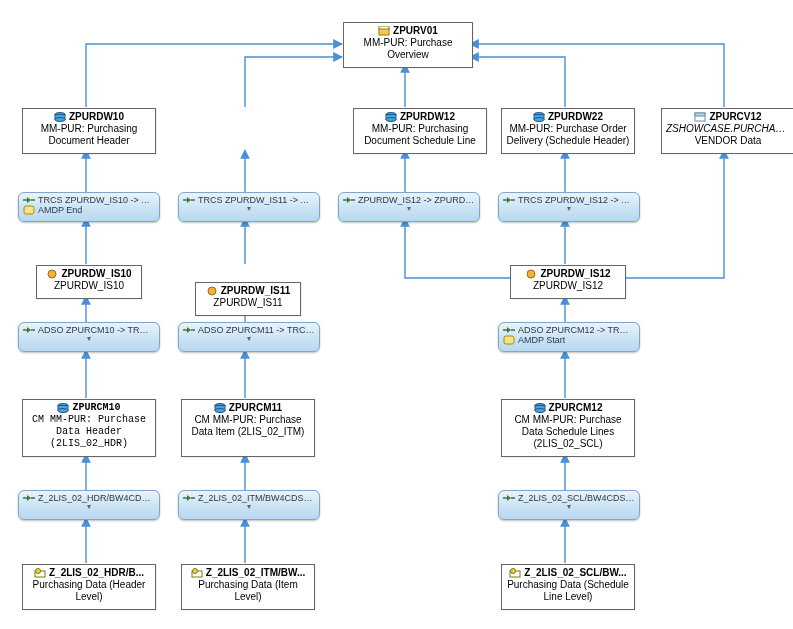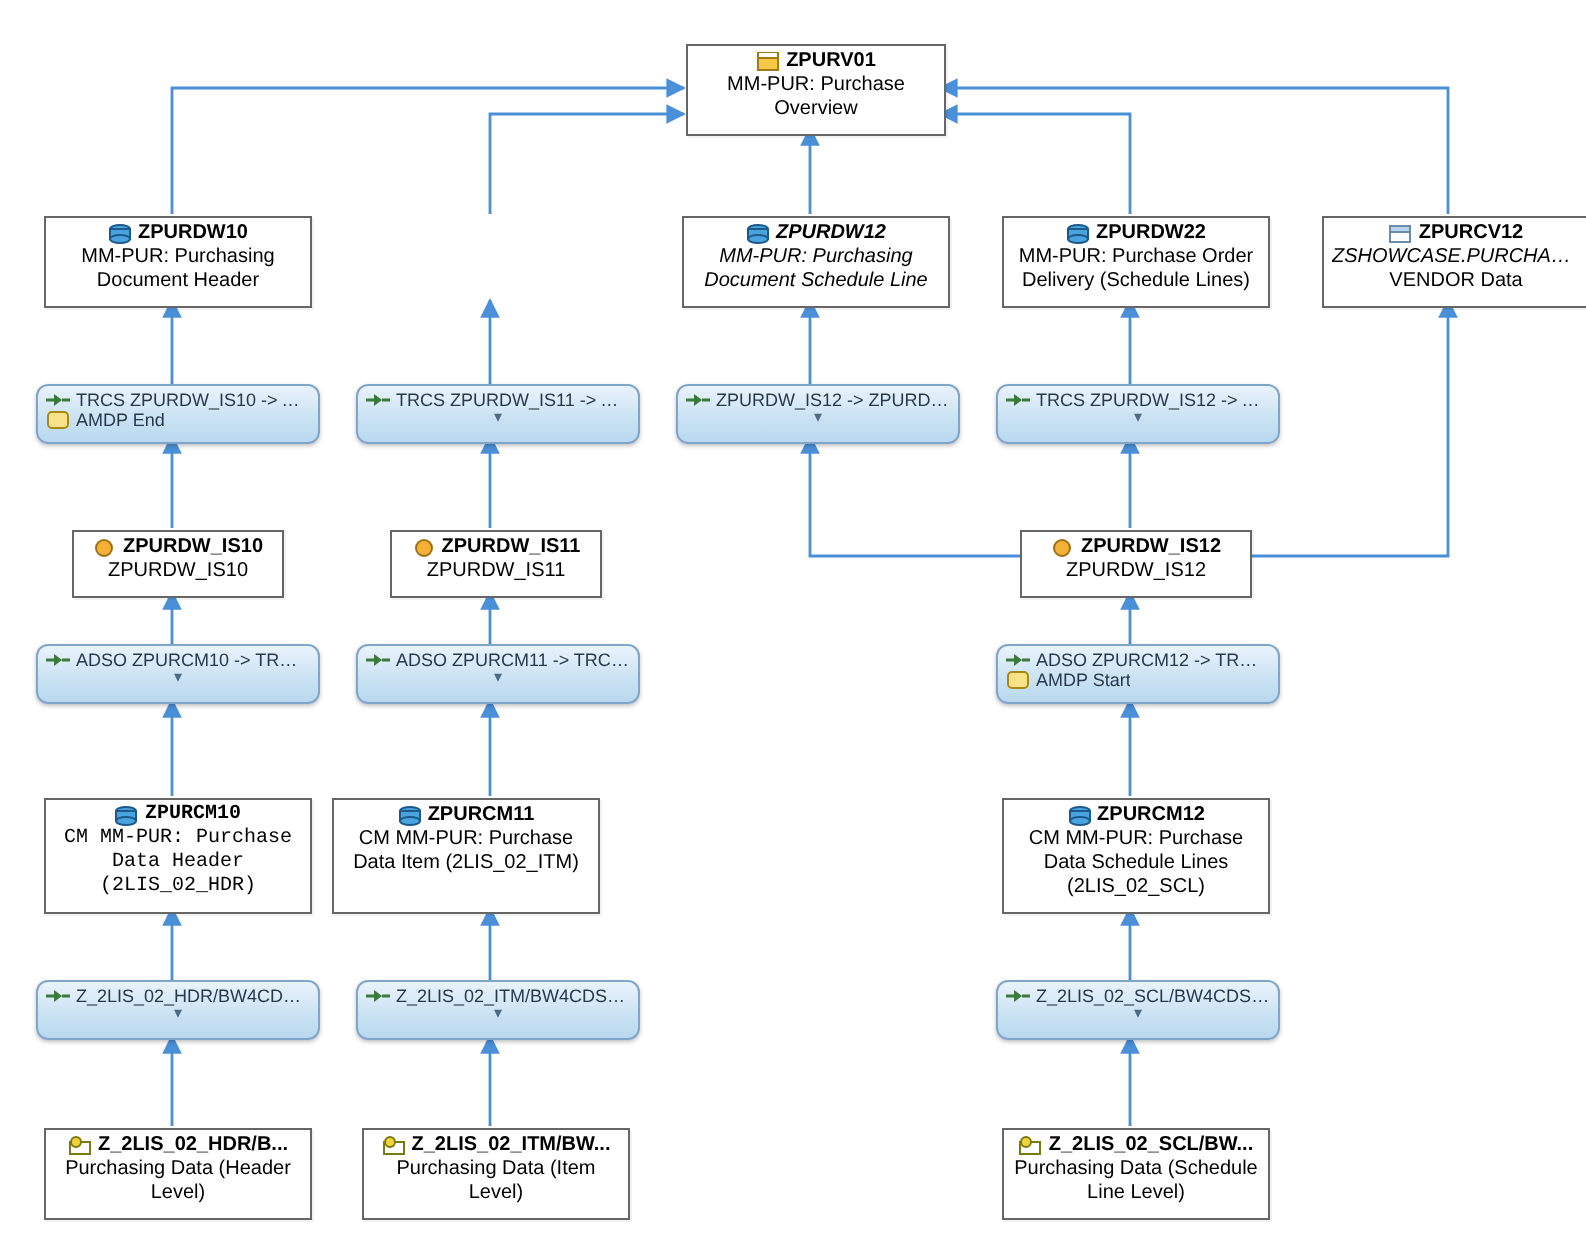--- a/index.html
+++ b/index.html
@@ -160,7 +160,7 @@
       </div>
   <div class="desc">MM-PUR: Purchasing Document Header</div>
 </div>
-<div class="node" style="left:341px; top:108px; width:124px; height:40px;font-style:italic;">
+<div class="node" style="left:353px; top:108px; width:124px; height:40px;">
   <div class="title-row">
         <span class="ic">
           <svg viewBox="0 0 12 10">

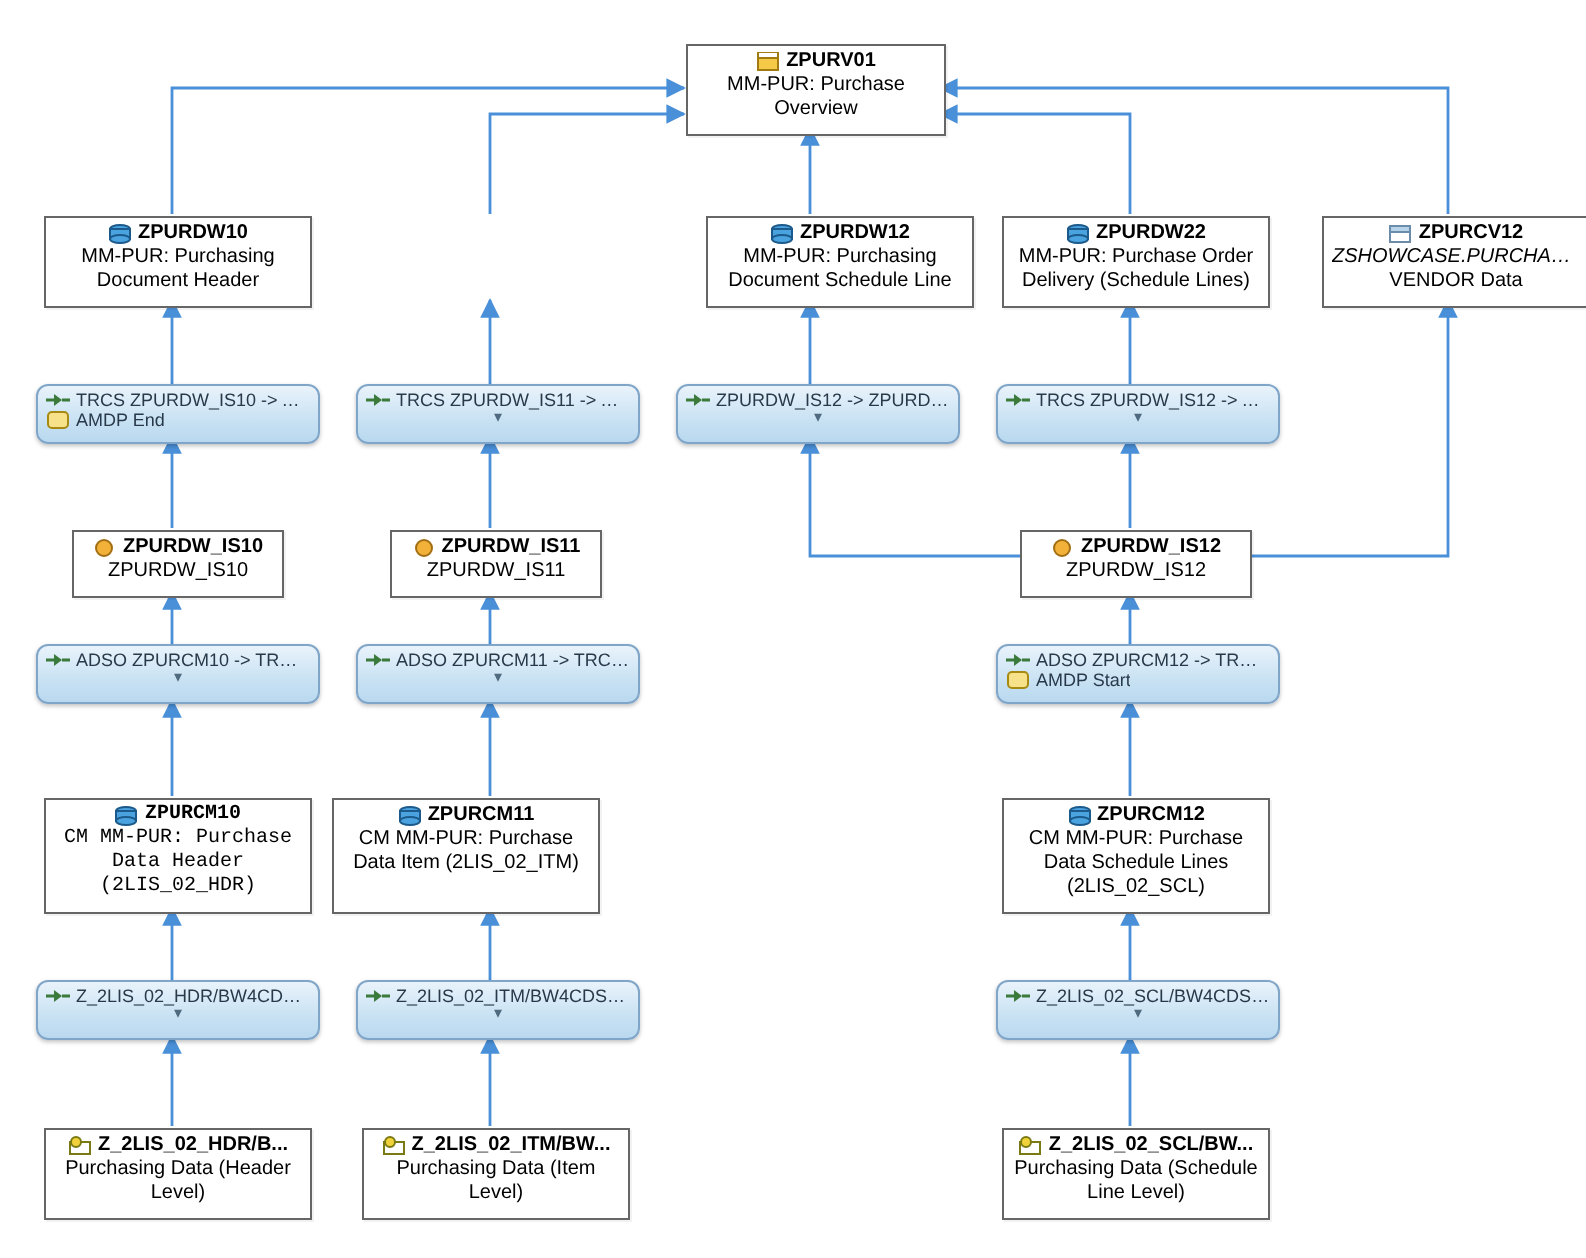--- a/index.html
+++ b/index.html
@@ -184,7 +184,7 @@
         </span>
         <span>ZPURDW22</span>
       </div>
-  <div class="desc">MM-PUR: Purchase Order Delivery (Schedule Lines)</div>
+  <div class="desc">MM-PUR: Purchase Order Delivery (Schedule Header)</div>
 </div>
 <div class="node" style="left:661px; top:108px; width:124px; height:40px;">
   <div class="title-row">

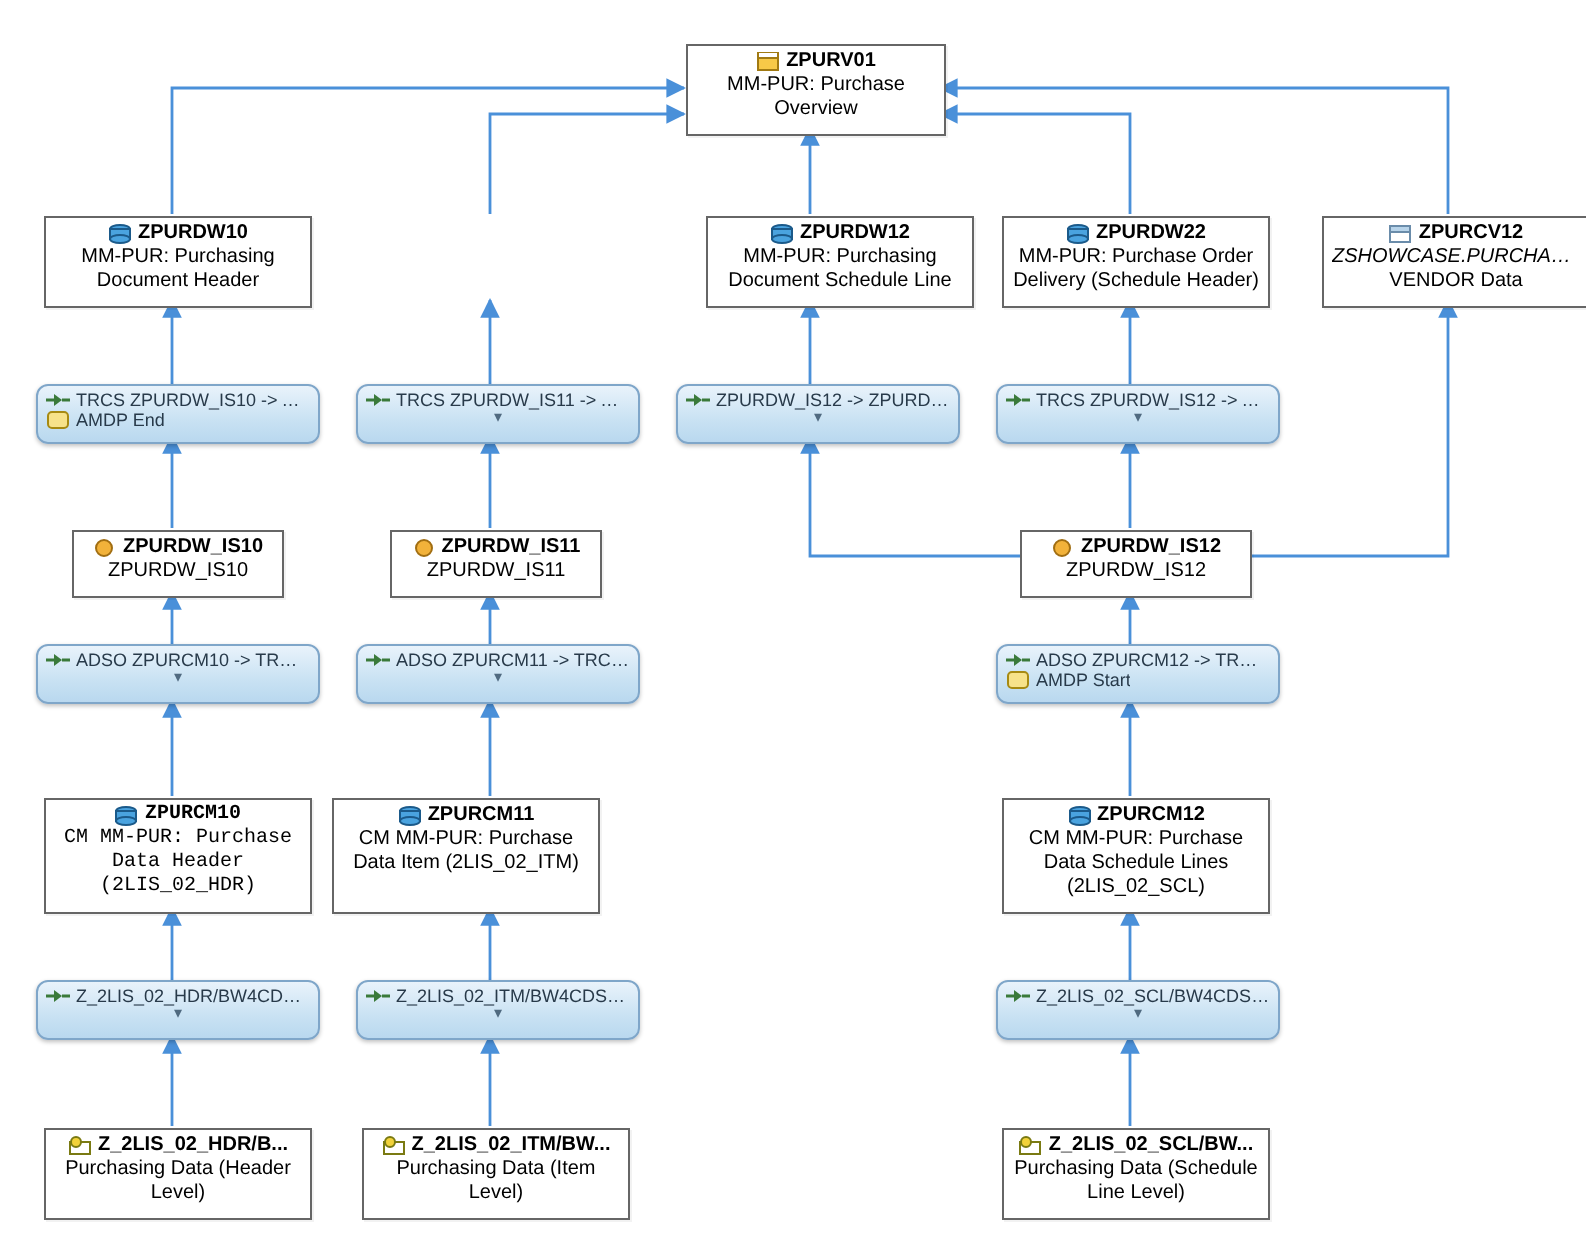--- a/index.html
+++ b/index.html
@@ -267,7 +267,7 @@
       </div>
   <div class="desc">ZPURDW_IS10</div>
 </div>
-<div class="node" style="left:195px; top:265px; width:96px; height:28px;">
+<div class="node" style="left:195px; top:282px; width:96px; height:28px;">
   <div class="title-row">
         <span class="ic">
           <svg viewBox="0 0 12 10">

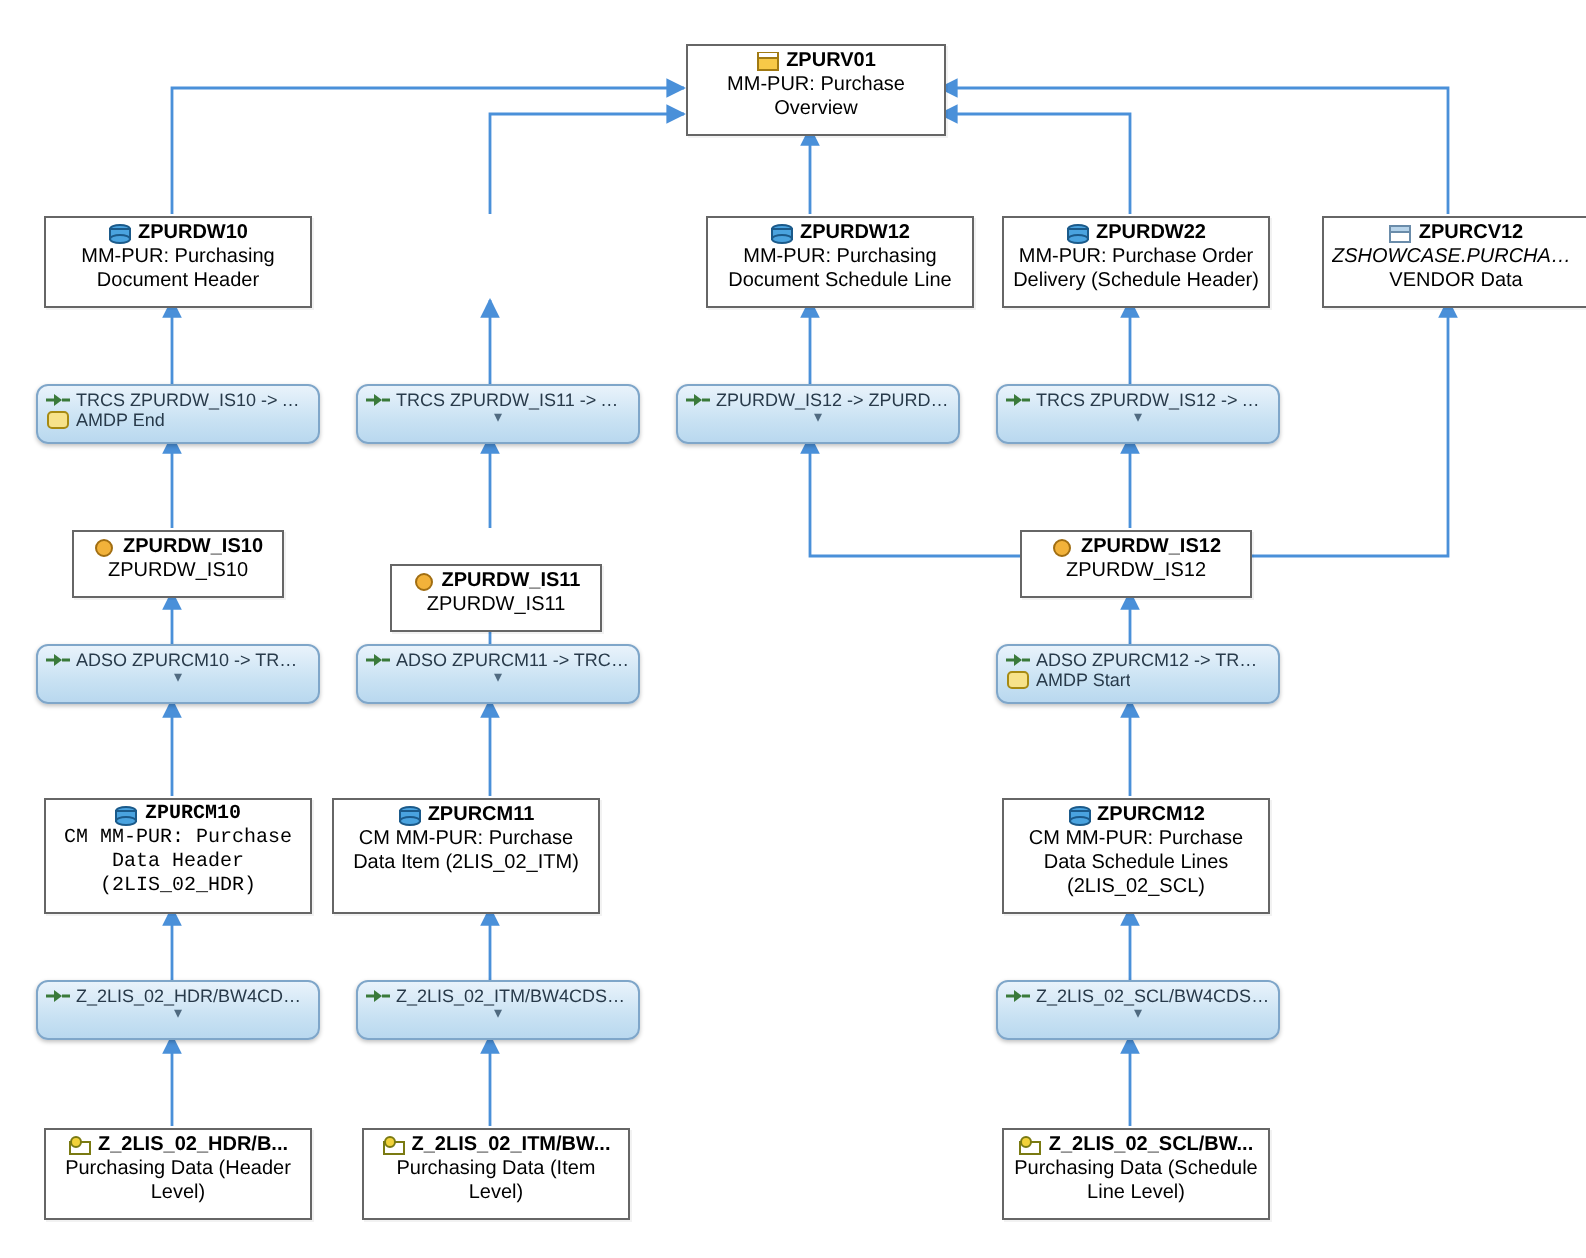--- a/index.html
+++ b/index.html
@@ -347,7 +347,7 @@
       </div>
   <div class="desc">CM MM-PUR: Purchase Data Header (2LIS_02_HDR)</div>
 </div>
-<div class="node" style="left:166px; top:399px; width:124px; height:52px;">
+<div class="node" style="left:181px; top:399px; width:124px; height:52px;">
   <div class="title-row">
         <span class="ic">
           <svg viewBox="0 0 12 10">

